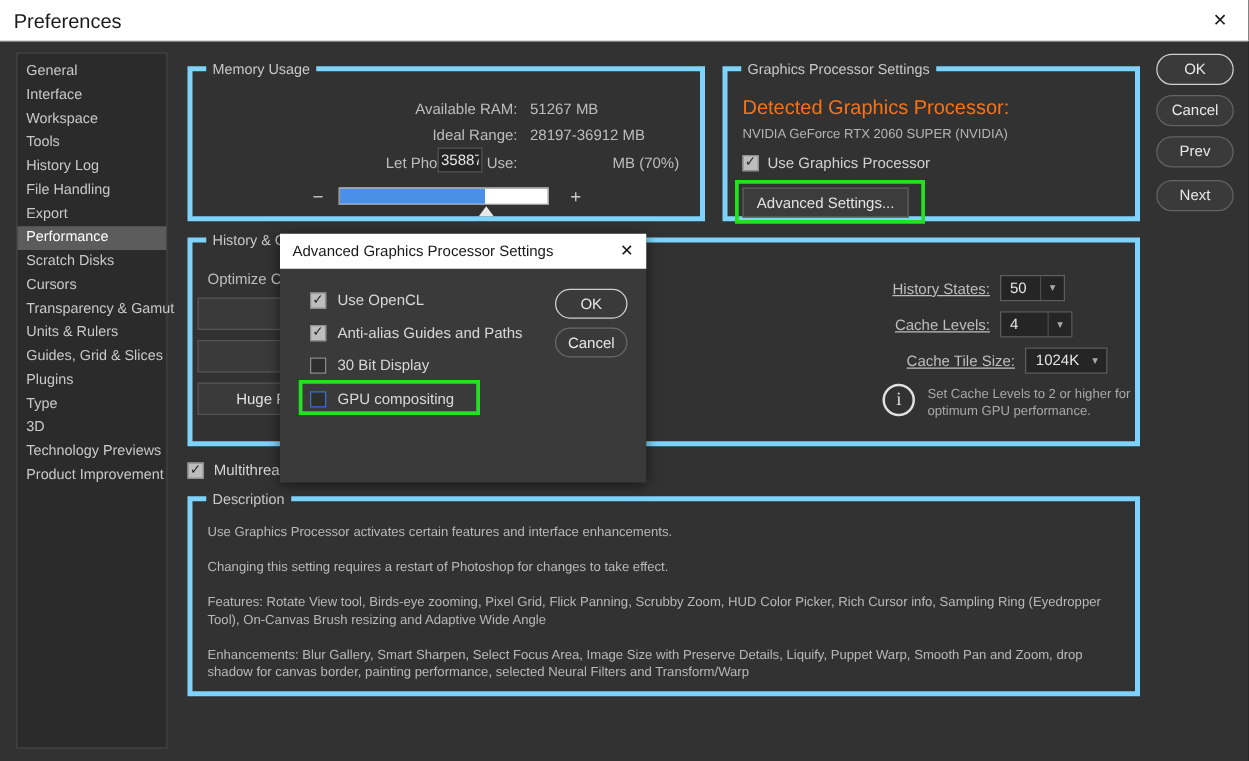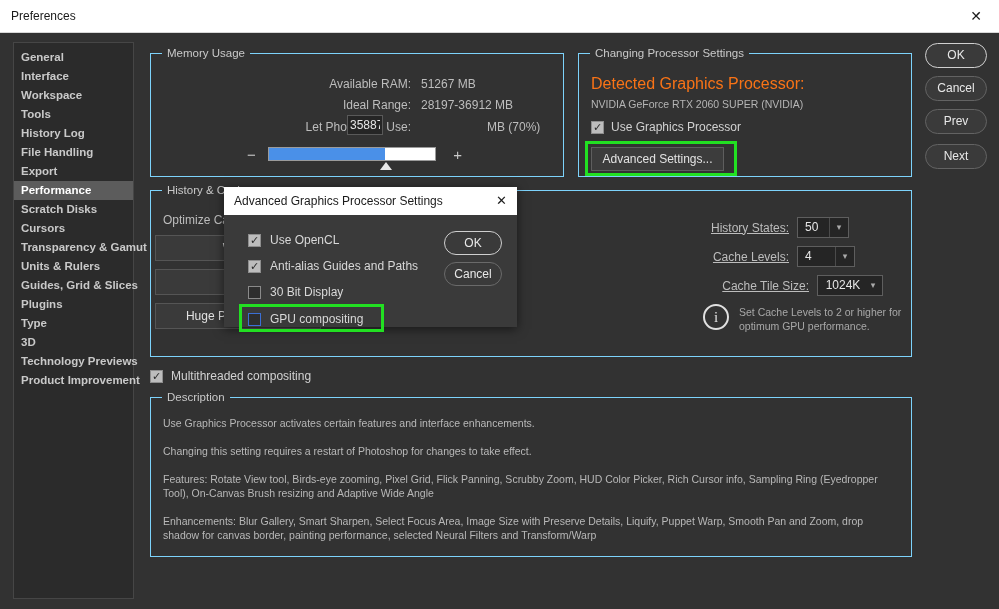--- a/index.html
+++ b/index.html
@@ -30,7 +30,7 @@
   .titlebar-text {
     position: absolute;
     left: 11px; top: 9px;
-    font-size: 12px;
+    font-size: 16px;
     color: #1a1a1a;
   }
   .titlebar-close {

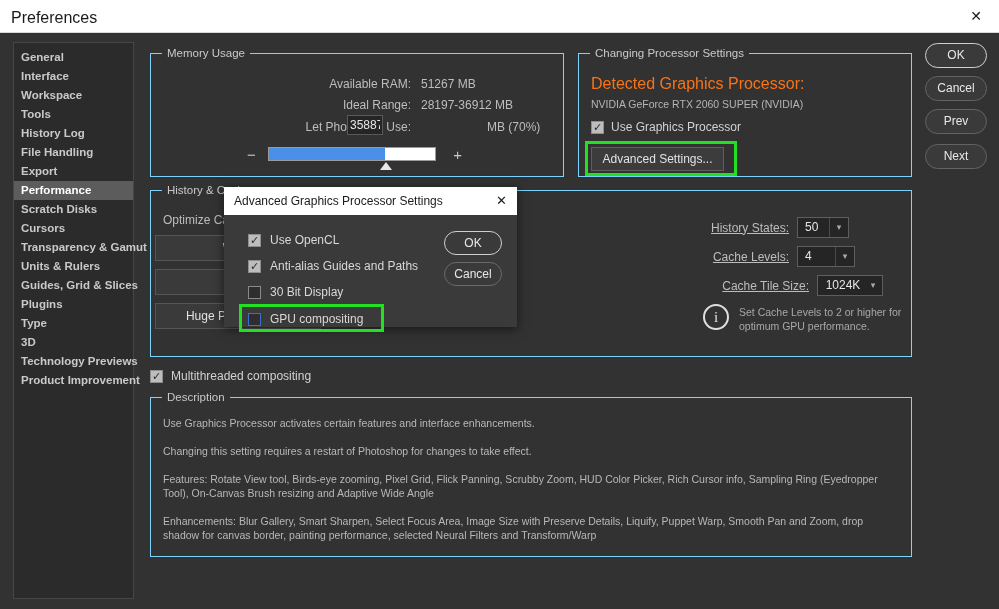--- a/index.html
+++ b/index.html
@@ -62,7 +62,6 @@
     color: #c9c9c9;
     white-space: nowrap;
     cursor: default;
-    font-weight: bold;
   }
   .side-item.selected {
     background: #5c5c5c;

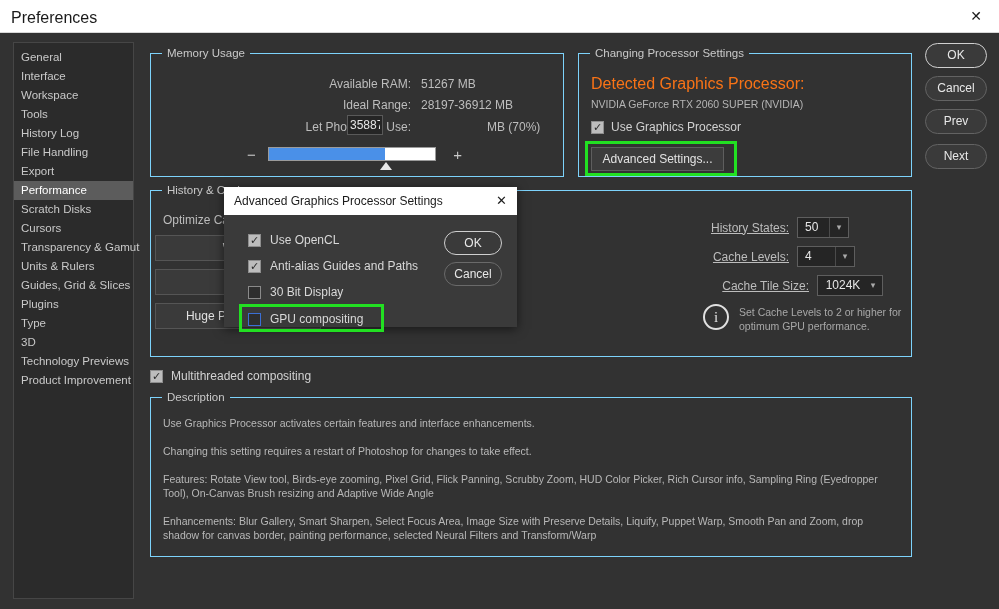--- a/index.html
+++ b/index.html
@@ -71,7 +71,7 @@
   
   .group {
     position: absolute;
-    border: 1px solid #7dd3fc;
+    border: 4px solid #7dd3fc;
     box-sizing: border-box;
     padding-left: 12px;
   }

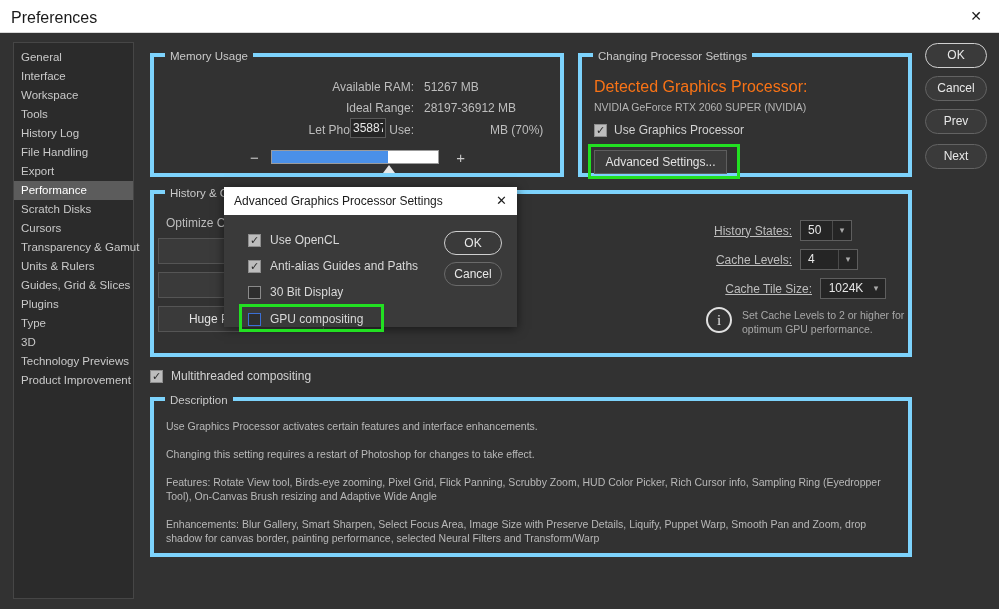--- a/index.html
+++ b/index.html
@@ -430,7 +430,7 @@
   </div>
 
   <div class="group" id="grp-gpu">
-    <div class="group-title">Changing Processor Settings</div>
+    <div class="group-title">Graphics Processor Settings</div>
     <div class="gpu-caption">Detected Graphics Processor:</div>
     <div class="gpu-device">NVIDIA GeForce RTX 2060 SUPER (NVIDIA)</div>
 

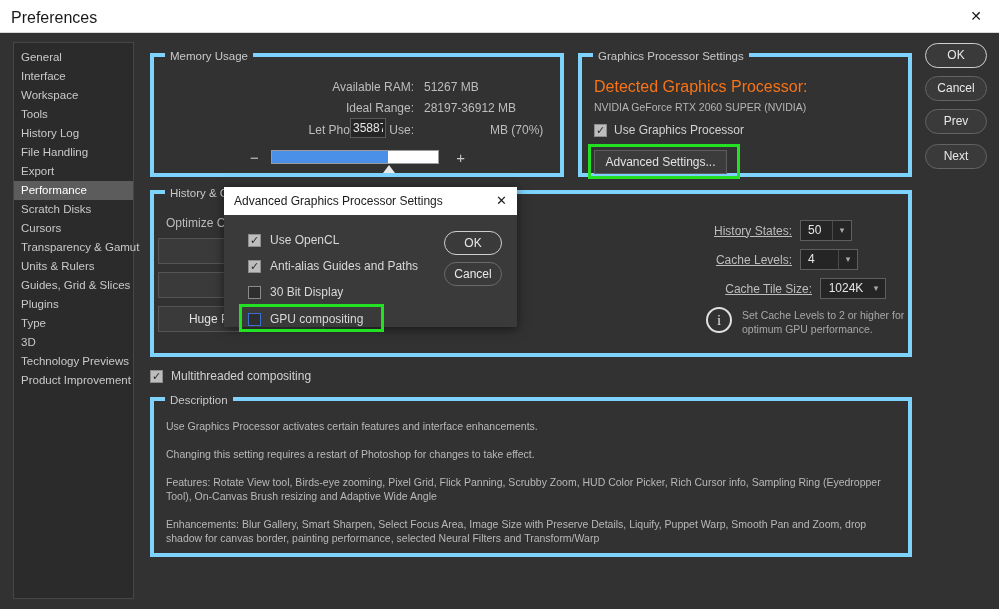--- a/index.html
+++ b/index.html
@@ -320,7 +320,7 @@
   .modal {
     position: absolute;
     left: 224px; top: 187px;
-    width: 293px; height: 140px;
+    width: 293px; height: 199px;
     background: #3a3a3a;
     box-shadow: 0 2px 10px rgba(0,0,0,0.55);
   }

